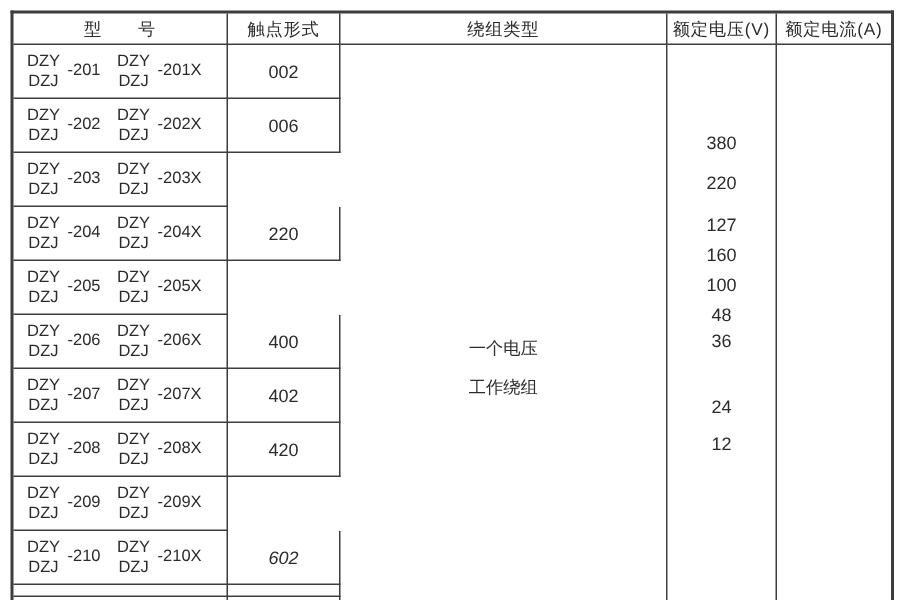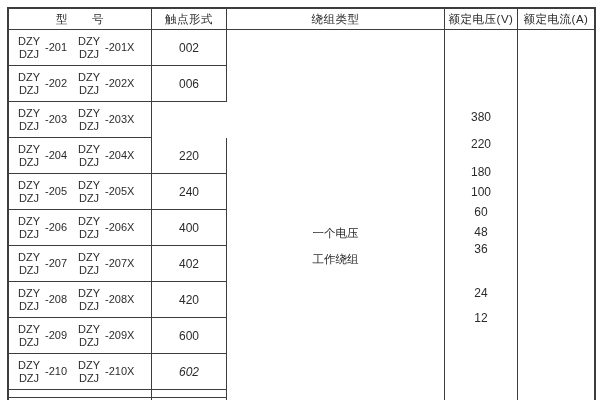--- a/index.html
+++ b/index.html
@@ -73,7 +73,7 @@
 
   .voltage-cell  { grid-area: 2 / 4 / 14 / 5; text-align: center; font-size: 12px; }
   .v-item { height: 20px; line-height: 20px; }
-  .v-item:nth-child(1)  { margin-top: 77px; }
+  .v-item:nth-child(1)  { margin-top: 55px; }
   .v-item:nth-child(2)  { margin-top: 7px; }
   .v-item:nth-child(3)  { margin-top: 8px; }
   .v-item:nth-child(7)  { margin-top: -3px; }

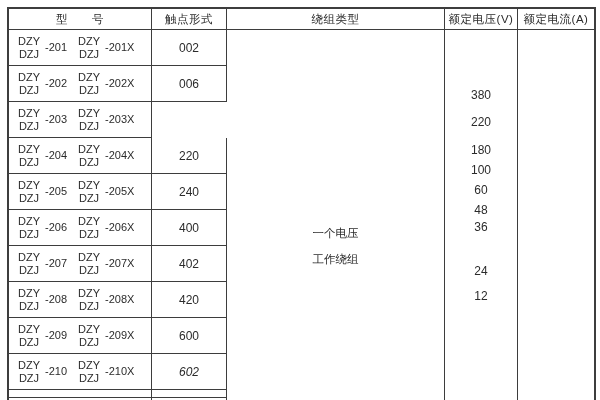--- a/index.html
+++ b/index.html
@@ -109,6 +109,7 @@
     <div class="cell voltage-cell nobottom" id="voltage-cell">
         <div class="v-item">380</div>
         <div class="v-item">220</div>
+        <div class="v-item">127</div>
         <div class="v-item">180</div>
         <div class="v-item">100</div>
         <div class="v-item">60</div>

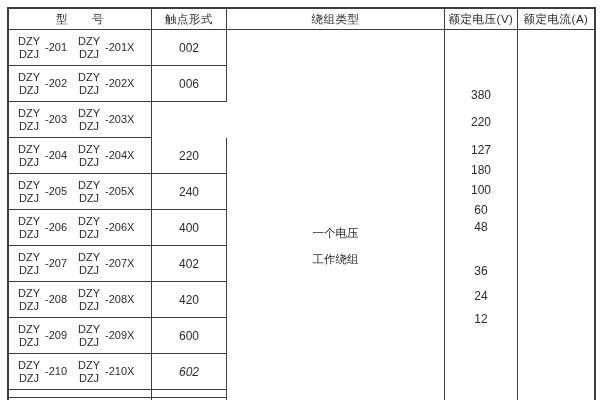--- a/index.html
+++ b/index.html
@@ -110,7 +110,7 @@
         <div class="v-item">380</div>
         <div class="v-item">220</div>
         <div class="v-item">127</div>
-        <div class="v-item">180</div>
+        <div class="v-item">160</div>
         <div class="v-item">100</div>
         <div class="v-item">60</div>
         <div class="v-item">48</div>

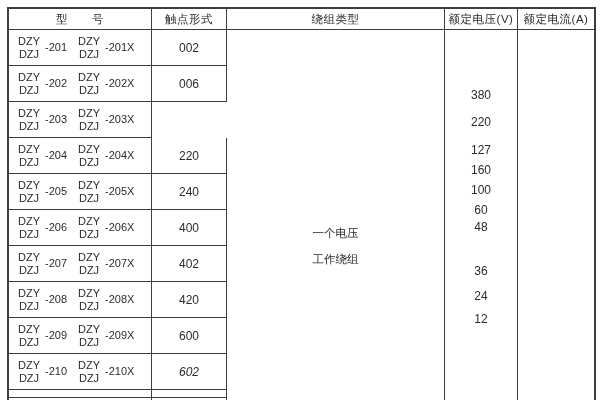--- a/index.html
+++ b/index.html
@@ -209,7 +209,6 @@
           <span class="model-suffix">-205X</span>
         </span>
       </div>
-      <div class="cell contact-cell" style="grid-area: 6 / 2;">240</div>
       <div class="cell model-cell" style="grid-area: 7 / 1;">
         <span class="model-group">
           <span class="model-stack">

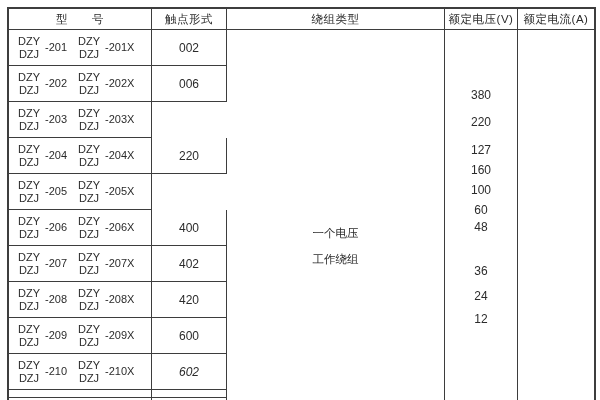--- a/index.html
+++ b/index.html
@@ -112,7 +112,6 @@
         <div class="v-item">127</div>
         <div class="v-item">160</div>
         <div class="v-item">100</div>
-        <div class="v-item">60</div>
         <div class="v-item">48</div>
         <div class="v-item">36</div>
         <div class="v-item">24</div>

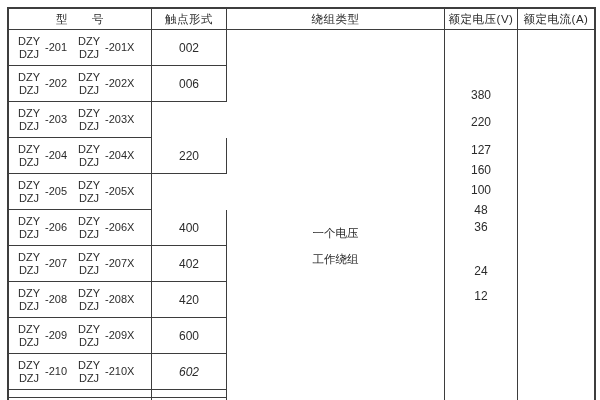--- a/index.html
+++ b/index.html
@@ -275,7 +275,6 @@
           <span class="model-suffix">-209X</span>
         </span>
       </div>
-      <div class="cell contact-cell" style="grid-area: 10 / 2;">600</div>
       <div class="cell model-cell" style="grid-area: 11 / 1;">
         <span class="model-group">
           <span class="model-stack">

